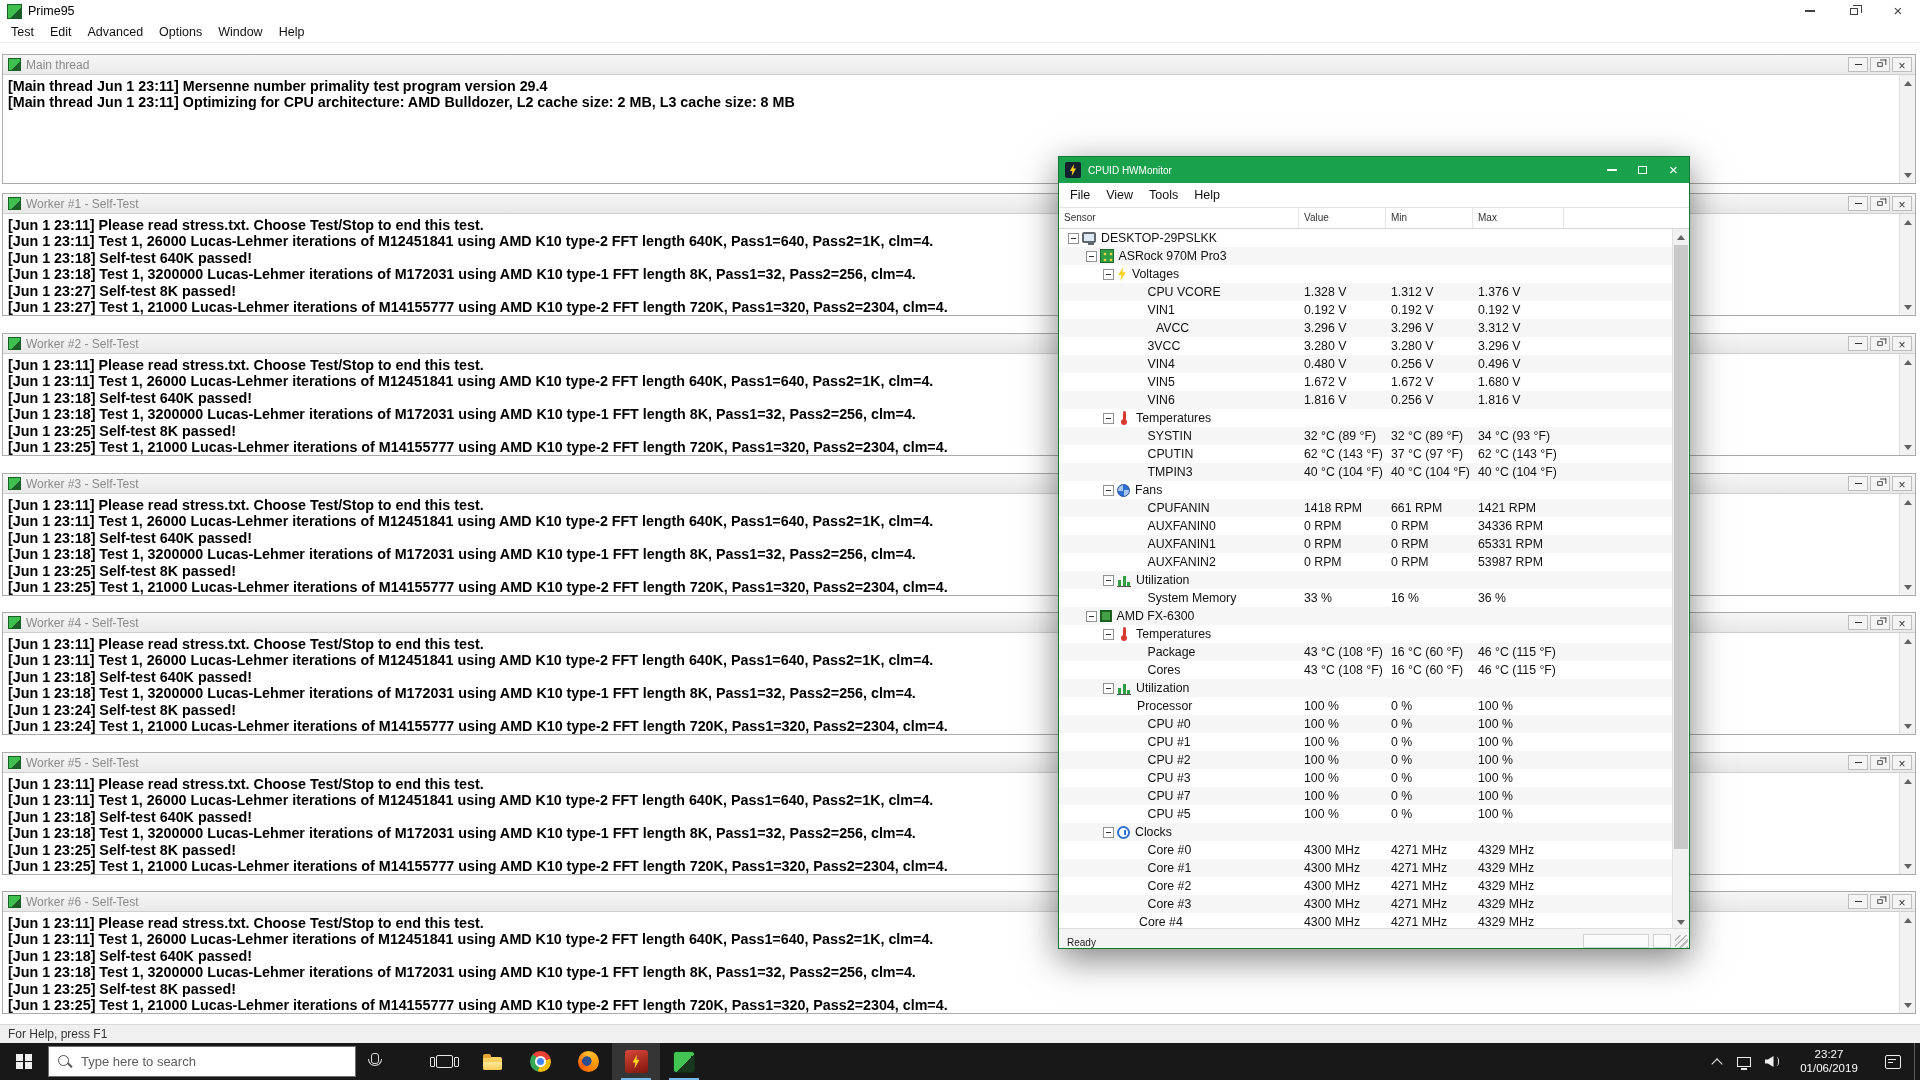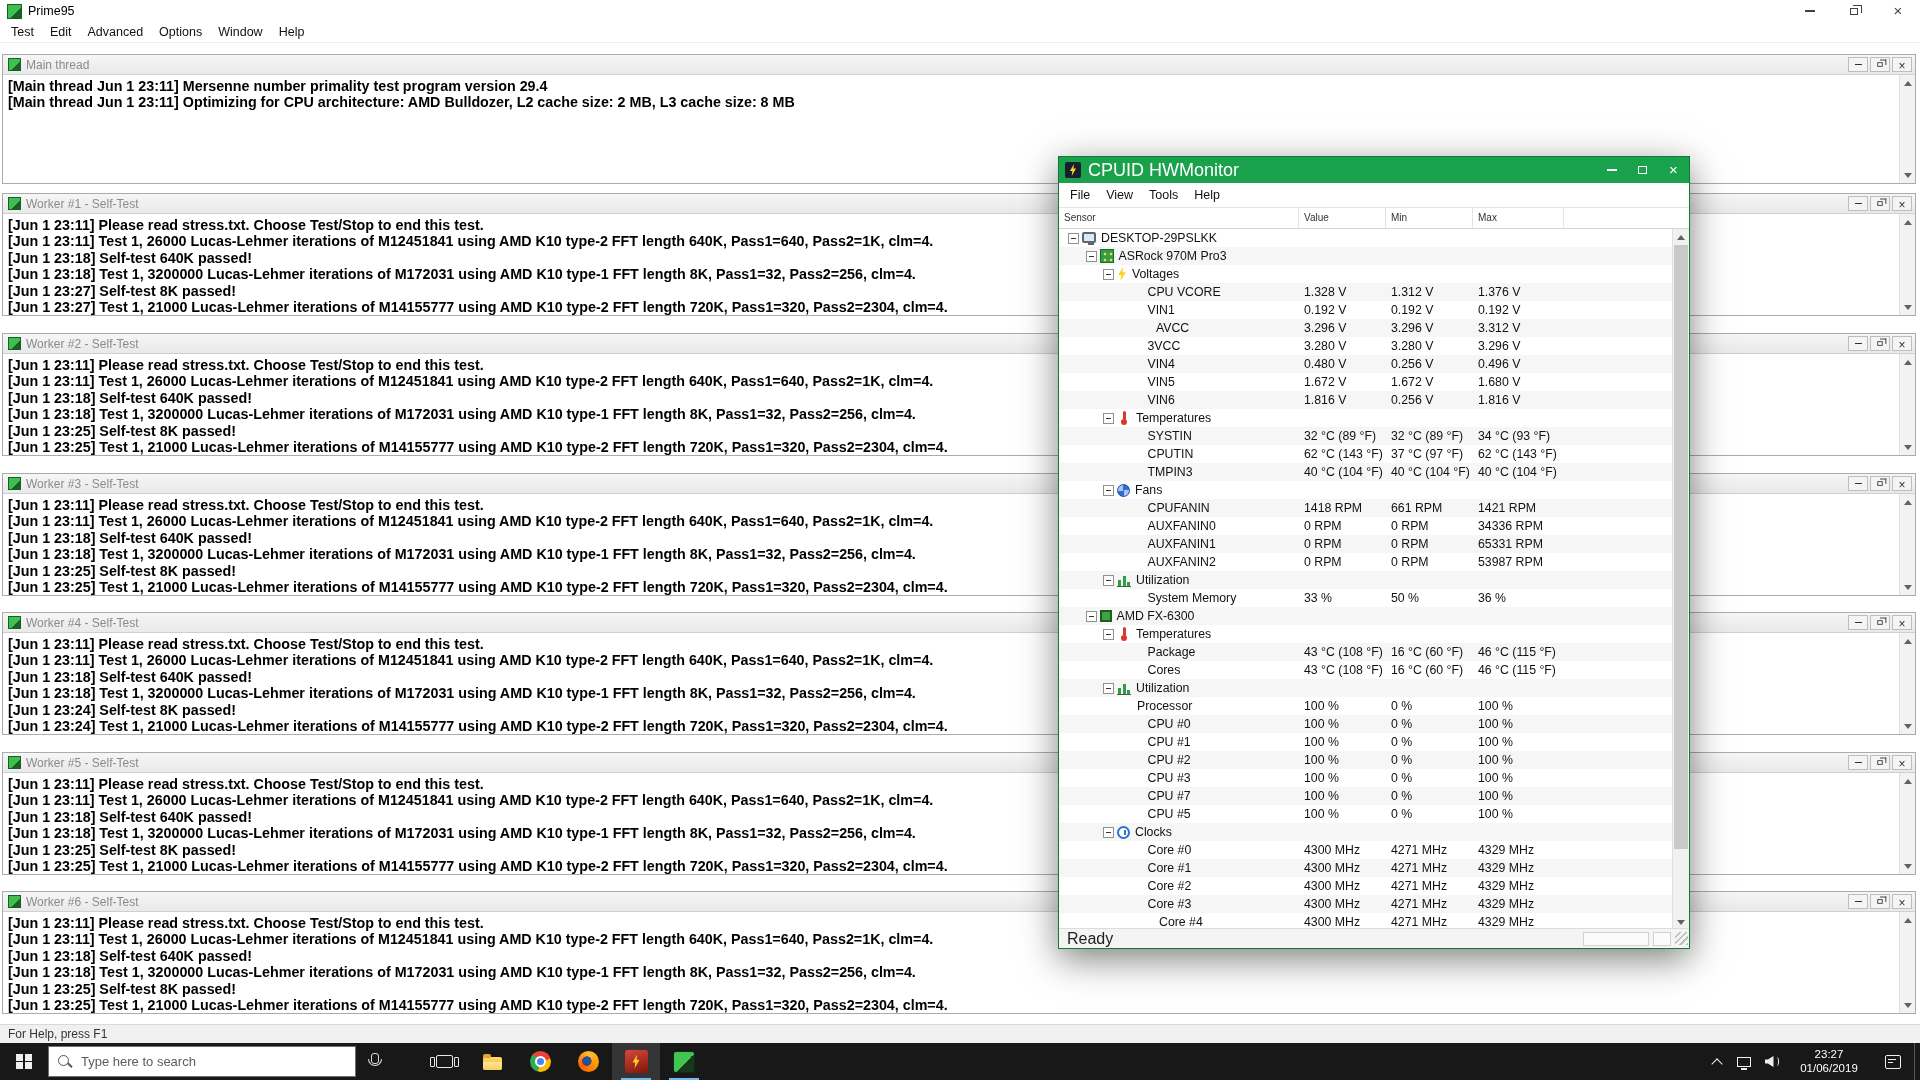--- a/index.html
+++ b/index.html
@@ -48,7 +48,7 @@
 .hw-titlebar{height:26px;background:#1aa14c;display:flex;align-items:center;padding-left:6px}
 .hw-app-icon{width:16px;height:16px;background:#15202e;border-radius:2px;display:flex;align-items:center;justify-content:center;flex:none}
 .bolt{width:8px;height:12px;background:#ffd21e;clip-path:polygon(62% 0,12% 58%,42% 58%,34% 100%,88% 38%,55% 38%)}
-.hw-title{color:#fff;font-size:18px;margin-left:7px}
+.hw-title{color:#fff;font-size:10px;margin-left:7px}
 .hw-cap{margin-left:auto;display:flex;height:26px}
 .hw-cap-btn{width:31px;height:26px;display:flex;align-items:center;justify-content:center}
 .hglyph-min{width:10px;height:1.5px;background:#fff}

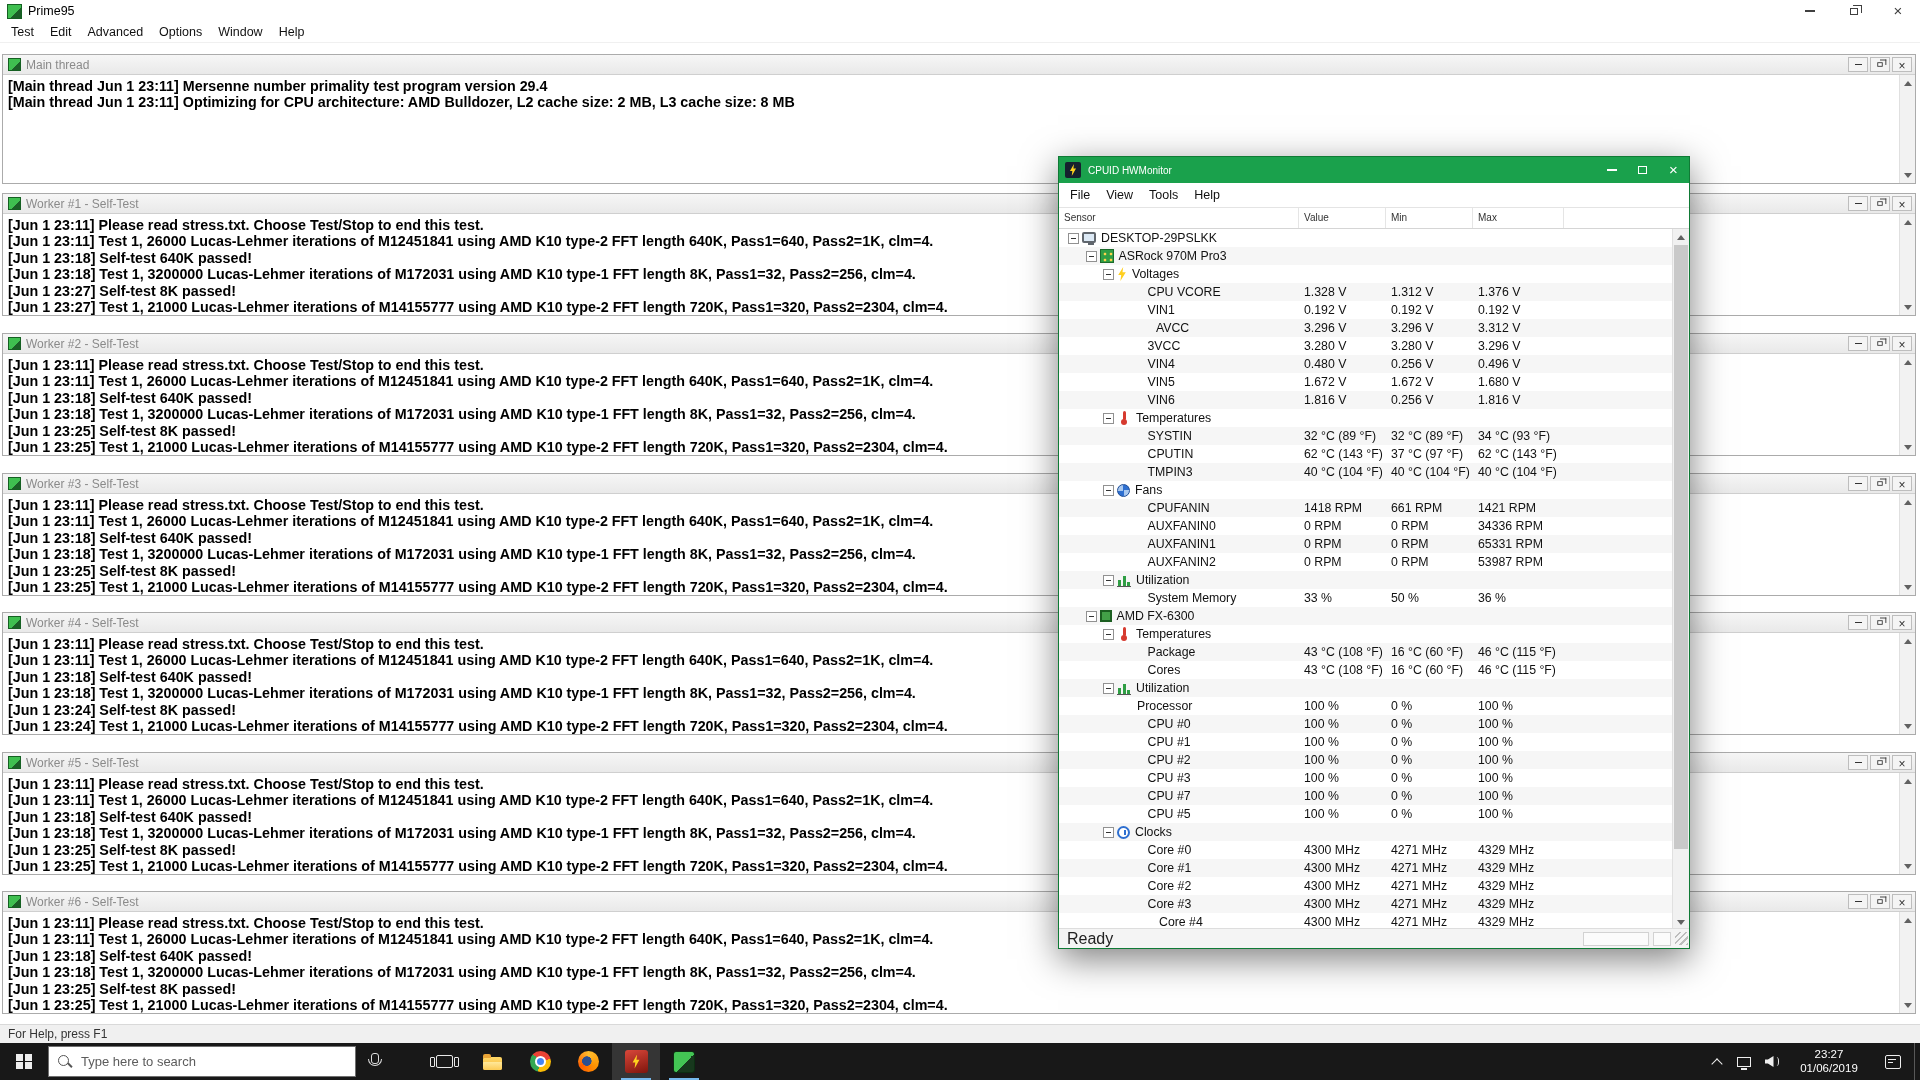--- a/index.html
+++ b/index.html
@@ -599,7 +599,7 @@
             <span class="hw-label">System Memory</span>
           </div>
     <div class="hw-cell c-value">33 %</div>
-    <div class="hw-cell c-min">50 %</div>
+    <div class="hw-cell c-min">16 %</div>
     <div class="hw-cell c-max">36 %</div>
   </div>
         <div class="hw-row alt">

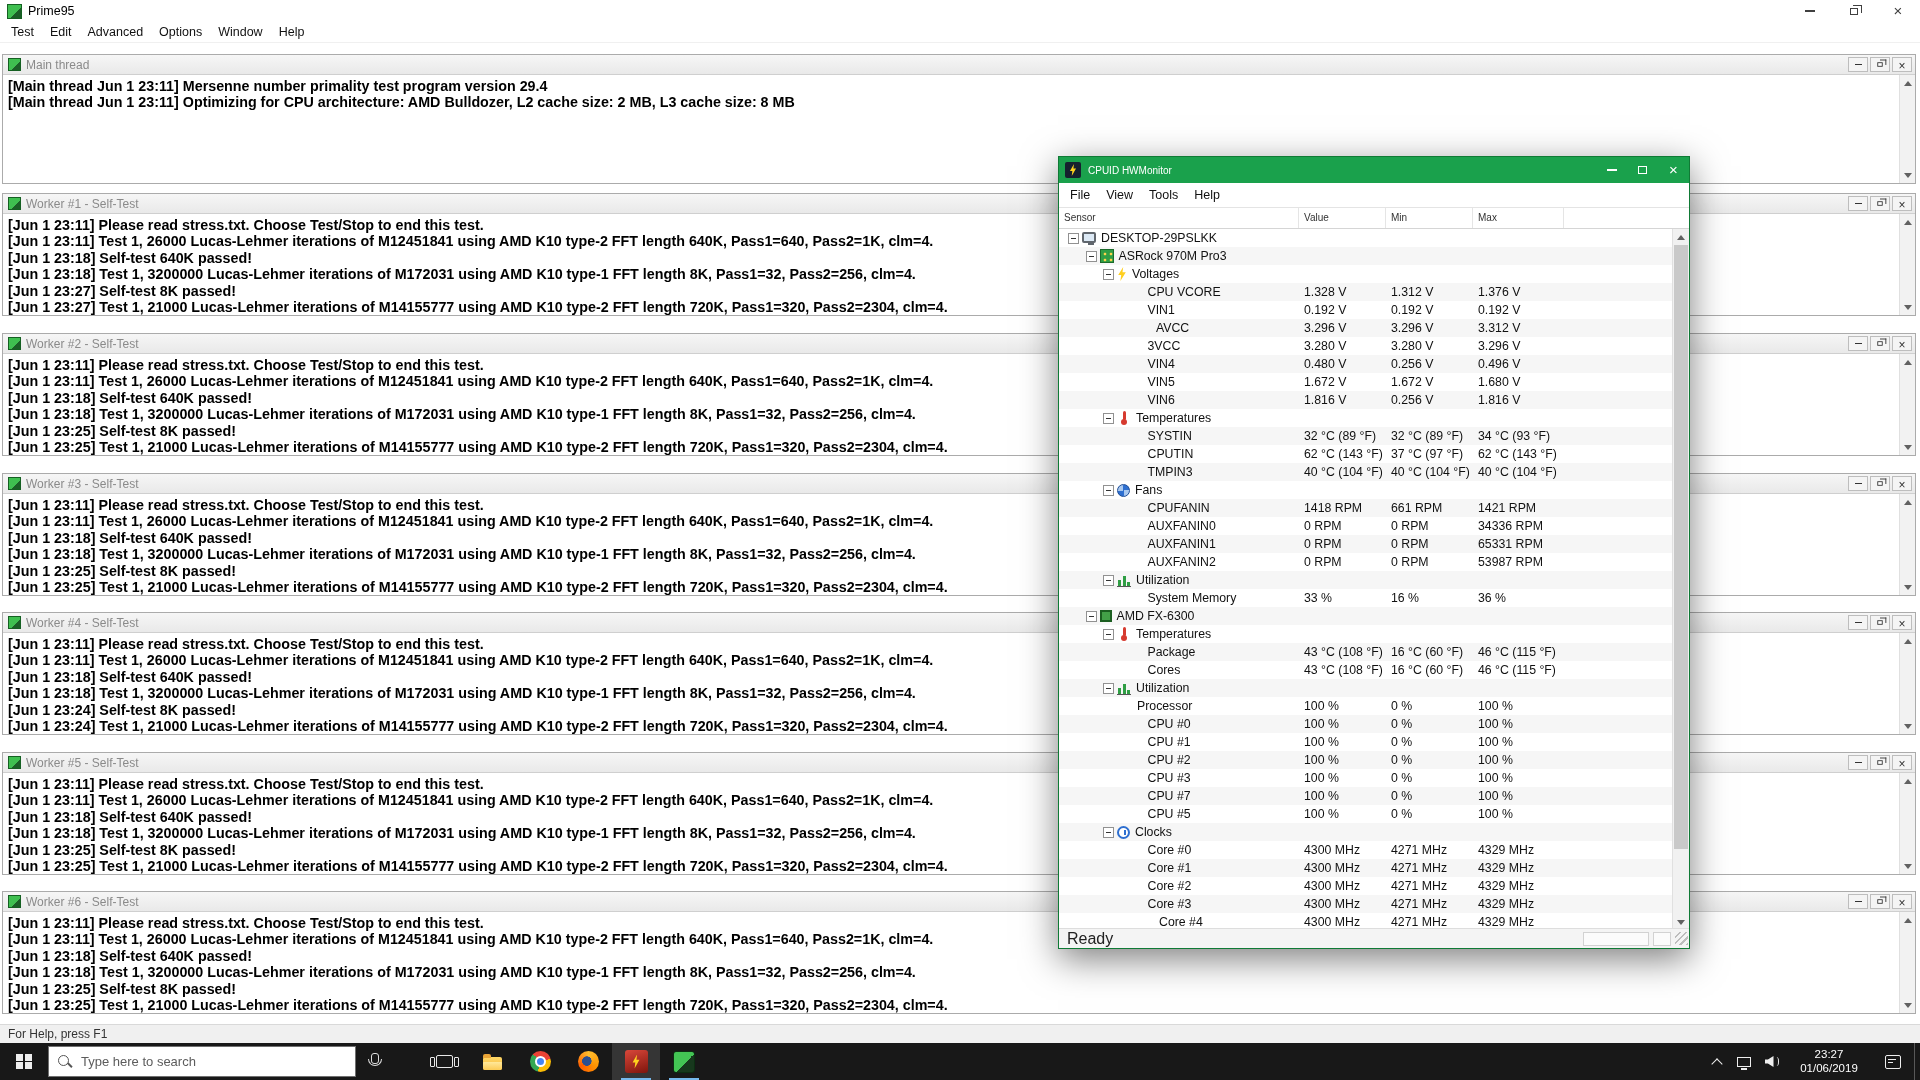--- a/index.html
+++ b/index.html
@@ -747,7 +747,7 @@
     <div class="hw-cell c-max">4329 MHz</div>
   </div>
         <div class="hw-row">
-    <div class="hw-cell c-sensor" style="padding-left: 100px;">
+    <div class="hw-cell c-sensor" style="padding-left: 80px;">
             <span class="hw-label">Core #4</span>
           </div>
     <div class="hw-cell c-value">4300 MHz</div>

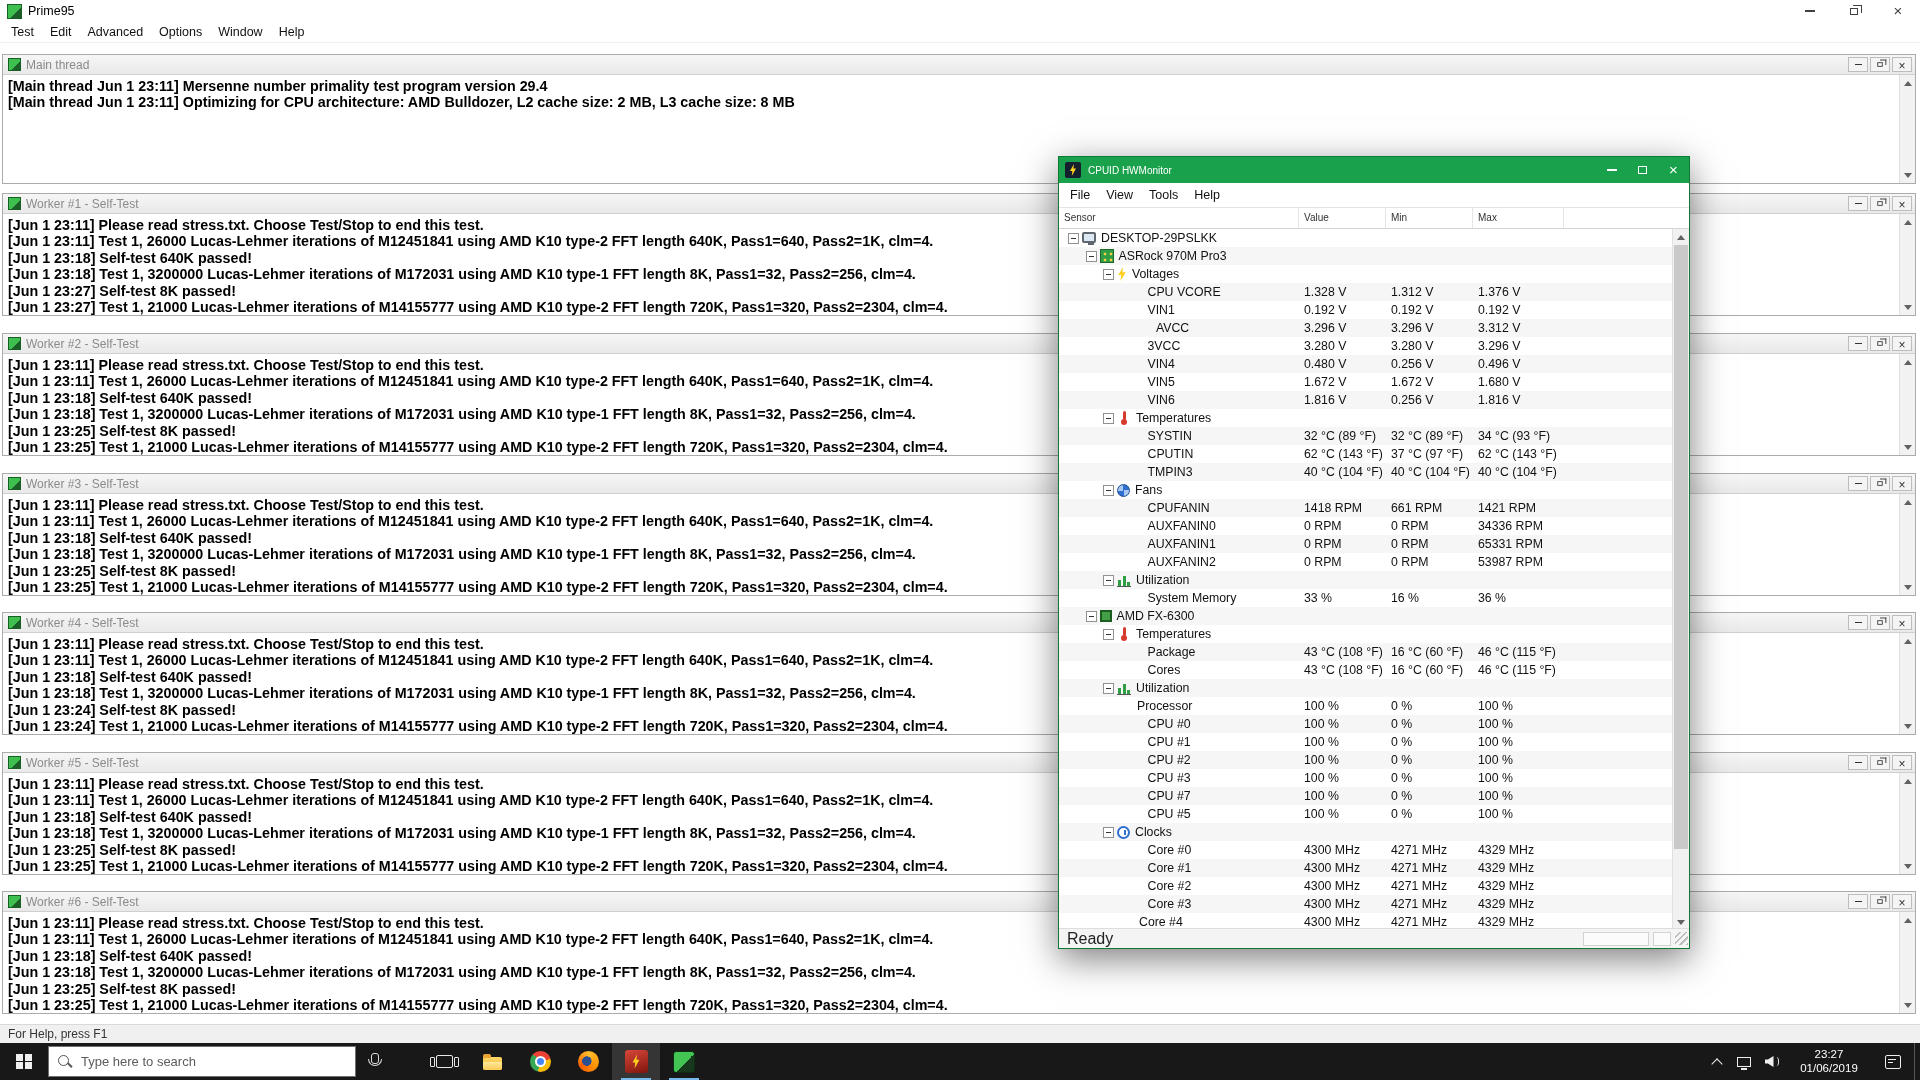--- a/index.html
+++ b/index.html
@@ -86,7 +86,7 @@
 #hw-scroll{position:absolute;right:0;top:0;bottom:0;width:17px;background:#f1f1f1;border-left:1px solid #e0e0e0}
 #hw-scroll .scroll-arrow{width:16px}
 .hw-thumb{position:absolute;left:1px;top:16px;width:14px;height:604px;background:#c9c9c9}
-.hw-status{position:absolute;left:0;right:0;bottom:0;height:20px;background:#f4f4f4;border-top:1px solid #ddd;display:flex;align-items:center;font-size:16px;color:#222;padding-left:8px}
+.hw-status{position:absolute;left:0;right:0;bottom:0;height:20px;background:#f4f4f4;border-top:1px solid #ddd;display:flex;align-items:flex-end;font-size:10px;color:#222;padding-left:8px}
 .hw-status-pane{height:14px;border:1px solid #d2d2d2;background:#fbfbfb}
 .pane1{width:66px;margin-left:auto;margin-right:4px}
 .pane2{width:18px;margin-right:4px}

